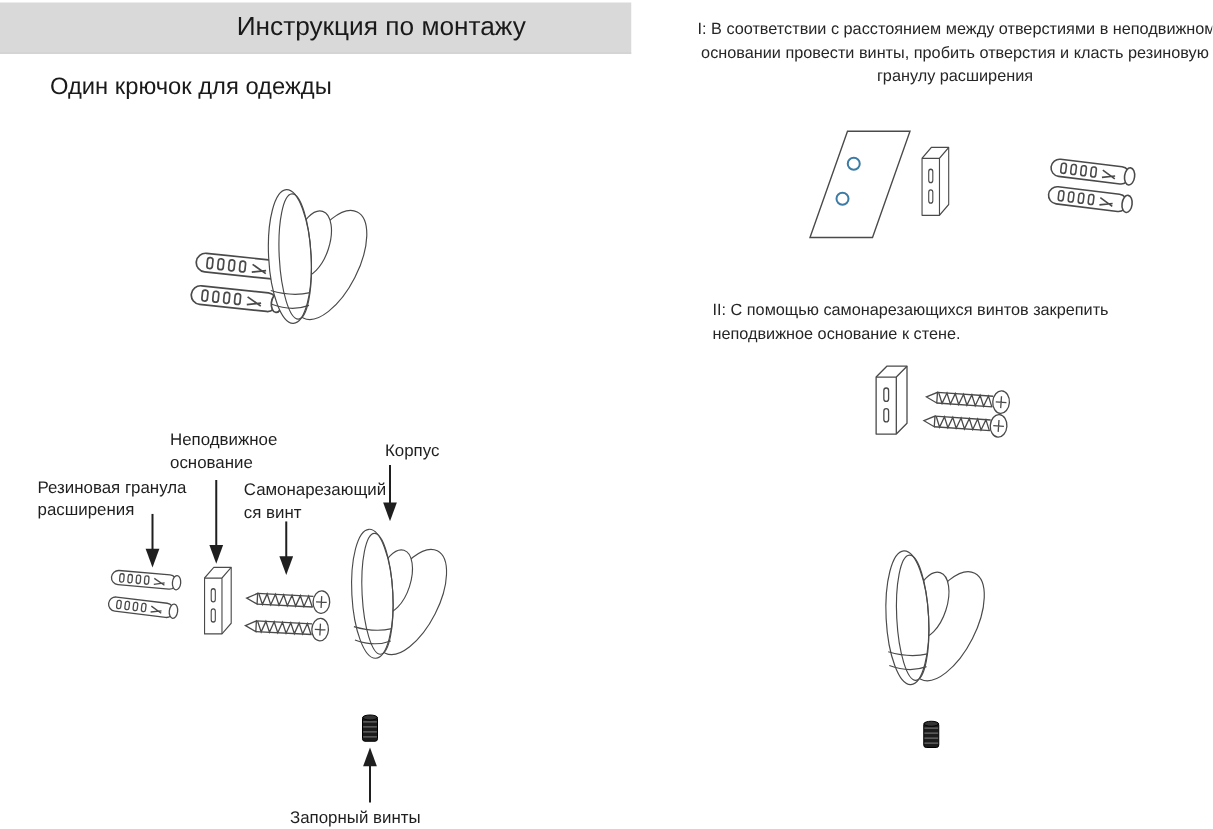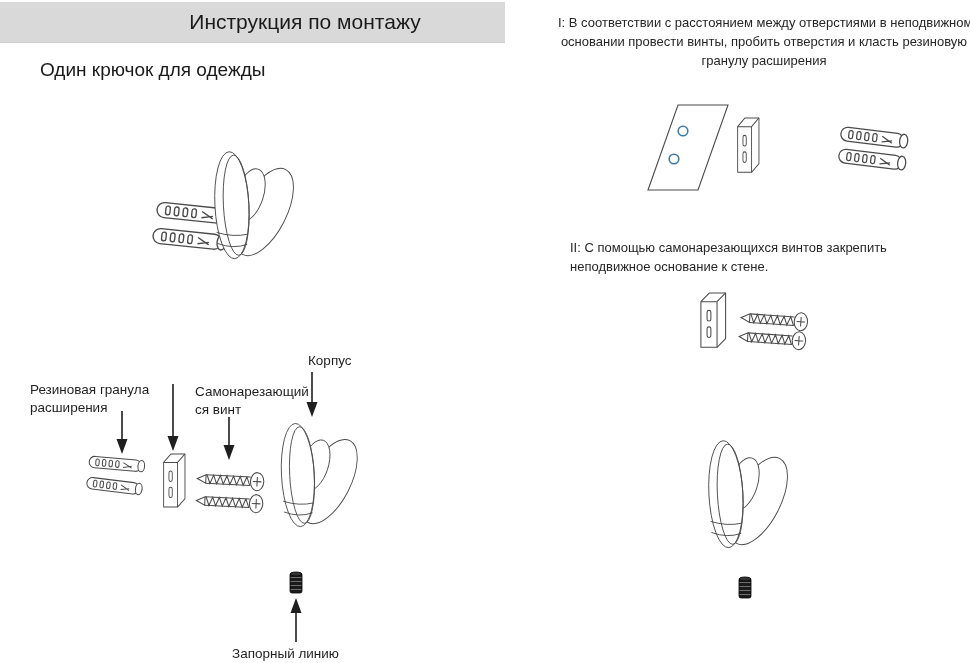--- a/index.html
+++ b/index.html
@@ -73,6 +73,8 @@
     <use href="#part-hook" transform="translate(58,16) scale(0.85)"></use>
   </svg>
 
+  <div class="abs part-label pre" style="left:136px;top:343px">Неподвижное
+основание</div>
   <div class="abs part-label" style="left:308px;top:352px">Корпус</div>
   <div class="abs part-label pre" style="left:195px;top:383px">Самонарезающий
 ся винт</div>

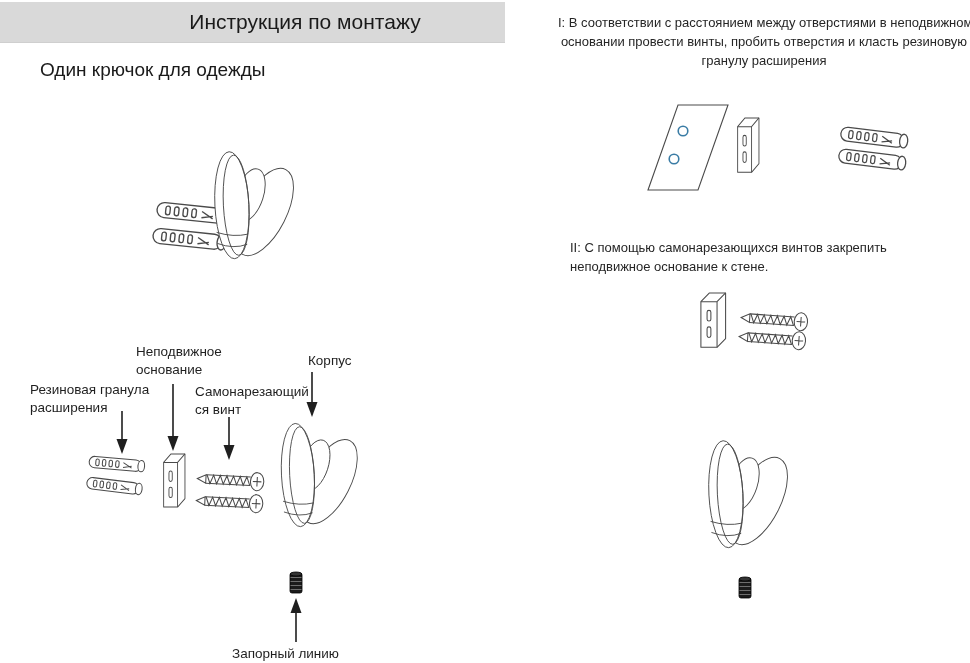--- a/index.html
+++ b/index.html
@@ -114,7 +114,7 @@
     <polygon points="2.5,16 13.5,16 8,1" fill="#1f1f1f"></polygon>
     <line x1="8" y1="15" x2="8" y2="45" stroke="#1f1f1f" stroke-width="1.6"></line>
   </svg>
-  <div class="abs part-label" style="left:232px;top:645px">Запорный линию</div>
+  <div class="abs part-label" style="left:232px;top:645px">Запорный винты</div>
 
   <div class="abs step-text pre centered" style="left:558px;top:13px;width:412px">I: В соответствии с расстоянием между отверстиями в неподвижном
 основании провести винты, пробить отверстия и класть резиновую

